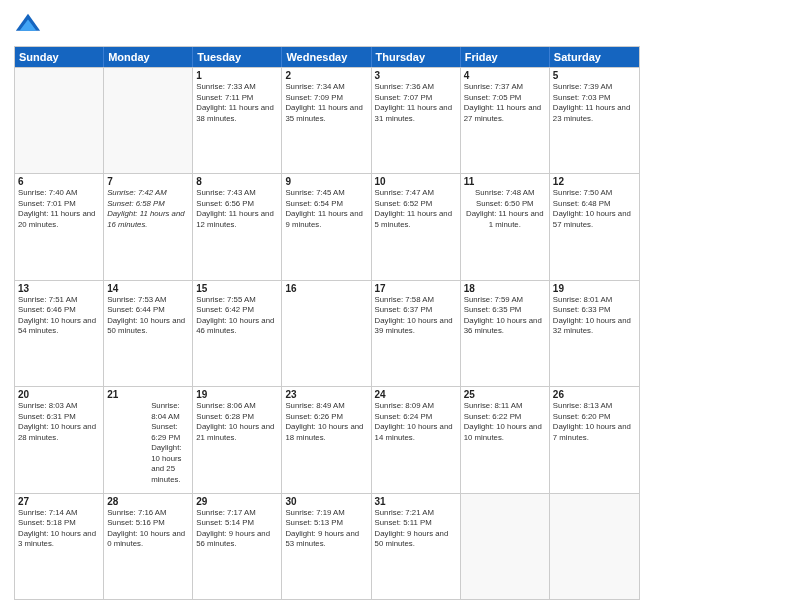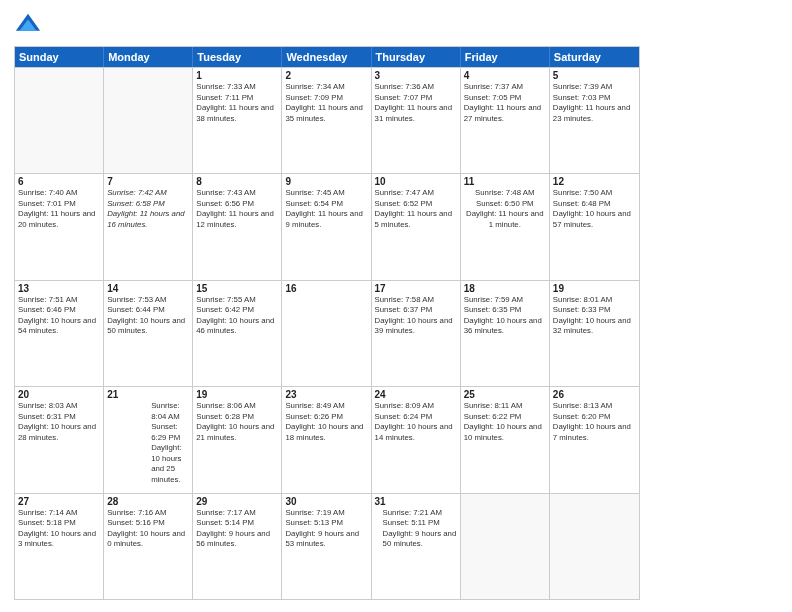--- a/index.html
+++ b/index.html
@@ -327,7 +327,7 @@
           </div>
           <div class="cal-cell">
             <div class="day-num">31</div>
-            <div class="info" style="white-space: pre-line; margin-left: 8px;">Sunrise: 7:21 AM
+            <div class="info" style="white-space: pre-line;">Sunrise: 7:21 AM
 Sunset: 5:11 PM
 Daylight: 9 hours and 50 minutes.</div>
           </div>

